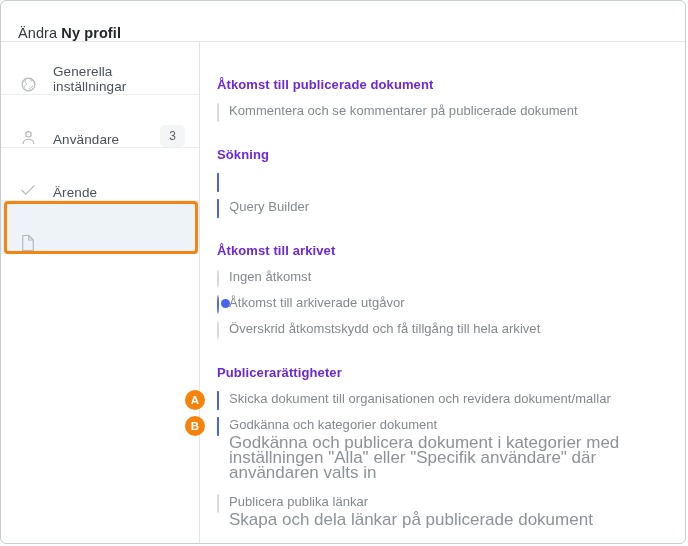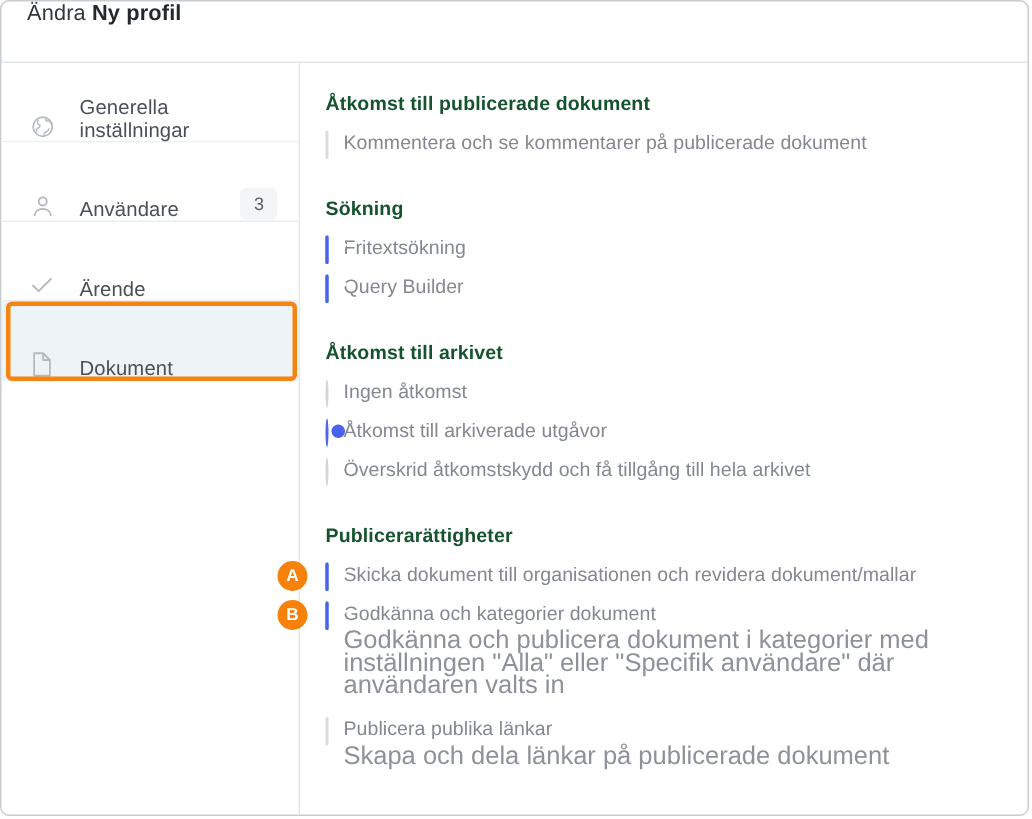--- a/index.html
+++ b/index.html
@@ -32,7 +32,7 @@
     box-sizing: border-box;
     border-bottom: 1px solid #e3e6e9;
     display: flex;
-    align-items: flex-start;
+    align-items: flex-end;
     padding-left: 17px;
   }
   #header .title {

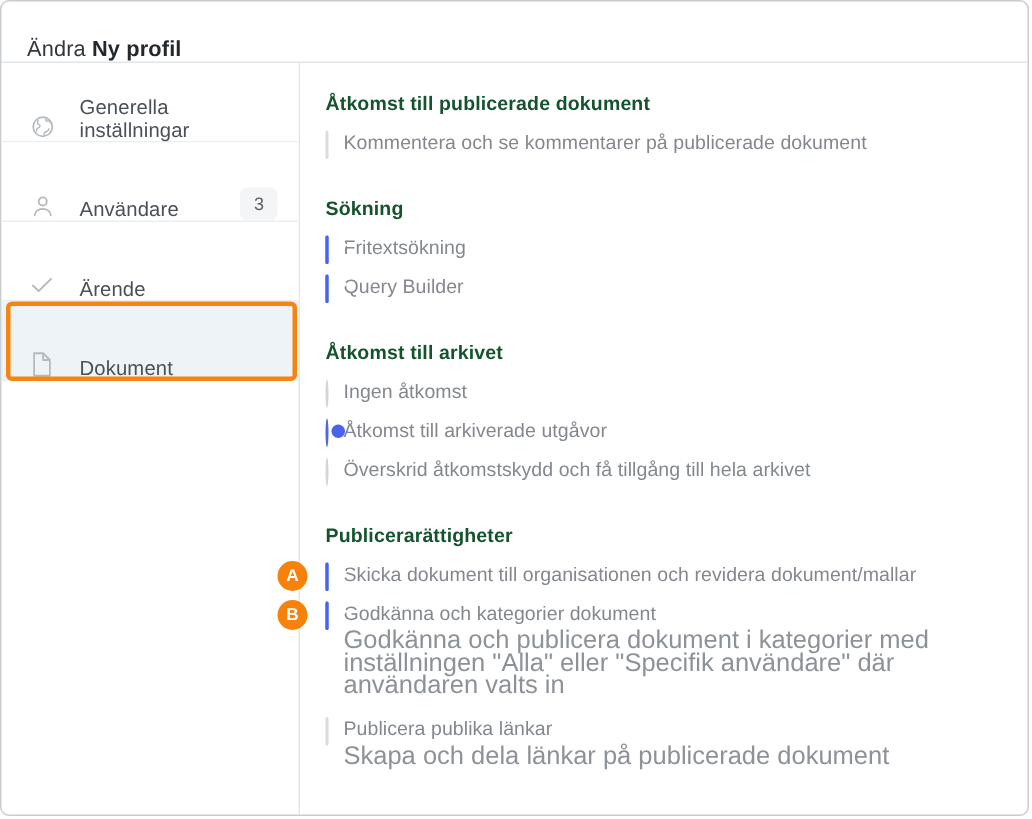--- a/index.html
+++ b/index.html
@@ -118,8 +118,8 @@
   .sec-head {
     font-size: 13px;
     font-weight: bold;
-    color: #14532d;
-    margin: 0 0 9px 0;
+    color: #6d28d9;
+    margin: 16px 0 9px 0;
     letter-spacing: .1px;
   }
   .sec { margin-bottom: 21px; }

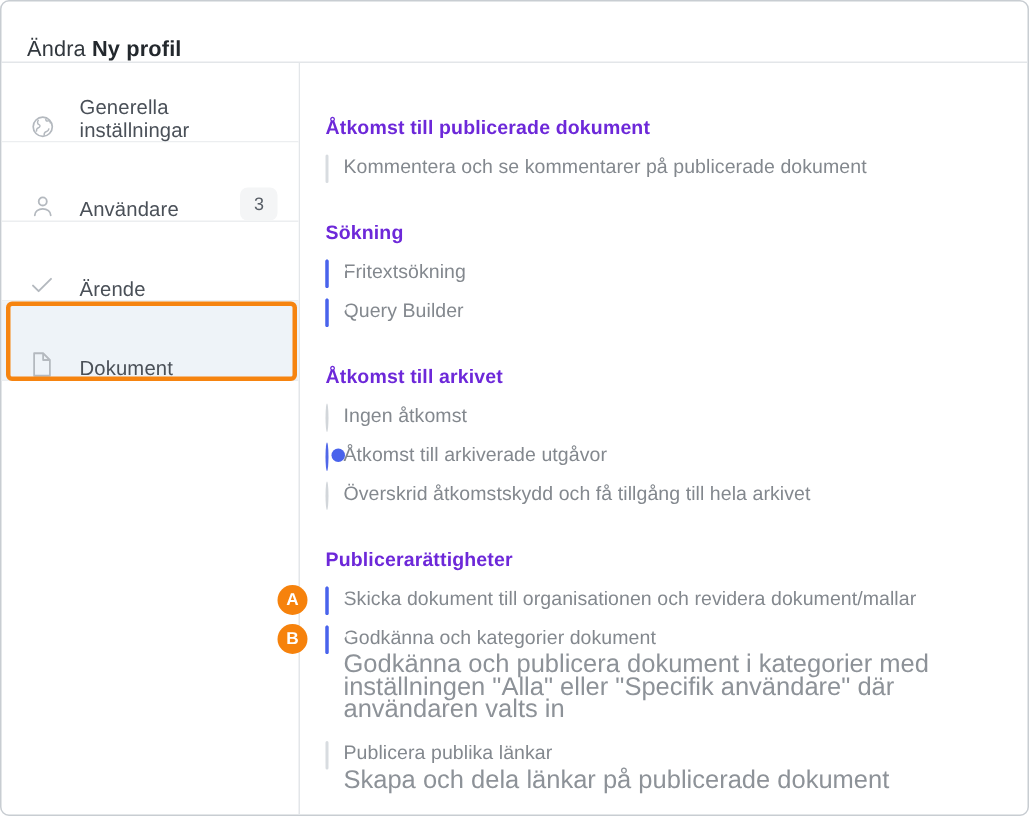--- a/index.html
+++ b/index.html
@@ -280,9 +280,6 @@
           <div class="sec-head">Sökning</div>
           <div class="opt">
             <span class="ctl"><span class="cbx on"></span></span>
-            <span class="txt">
-              <div class="main-lbl">Fritextsökning</div>
-            </span>
           </div>
           <div class="opt">
             <span class="ctl"><span class="cbx on"></span></span>

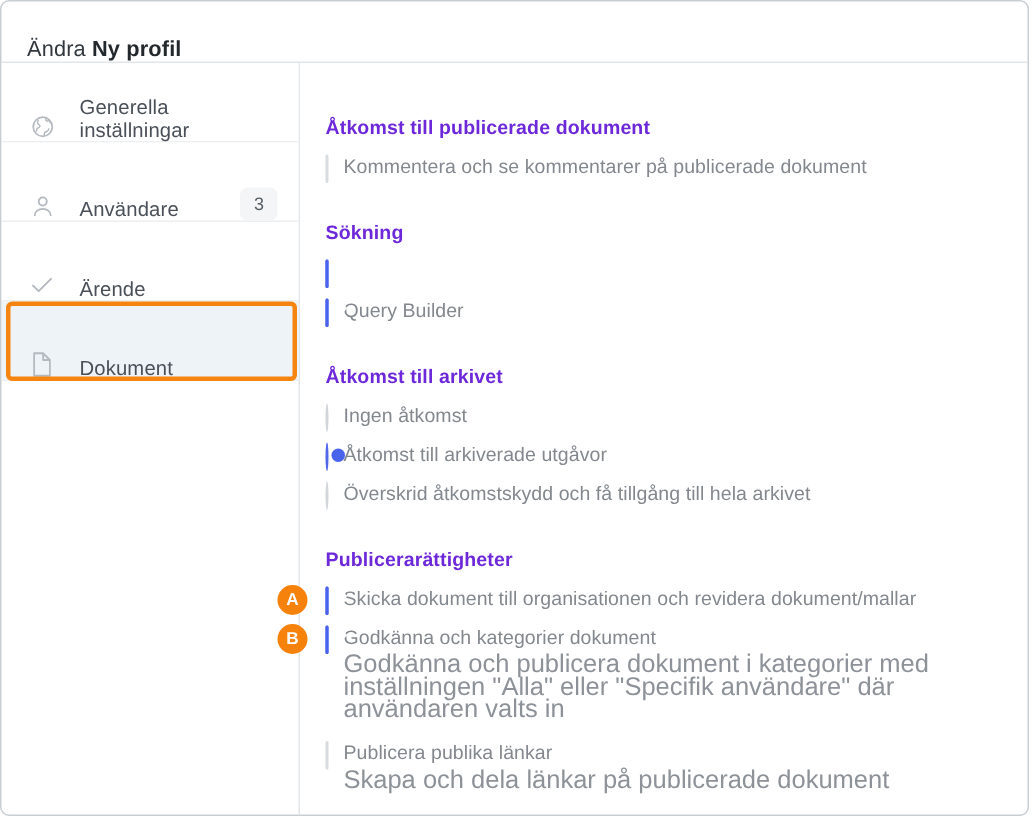--- a/index.html
+++ b/index.html
@@ -260,7 +260,6 @@
                 <path d="M11 2v6h6"></path>
               </svg>
             </span>
-            <span class="lbl">Dokument</span>
           </div>
         </div>
       <div id="doc-highlight"></div>

